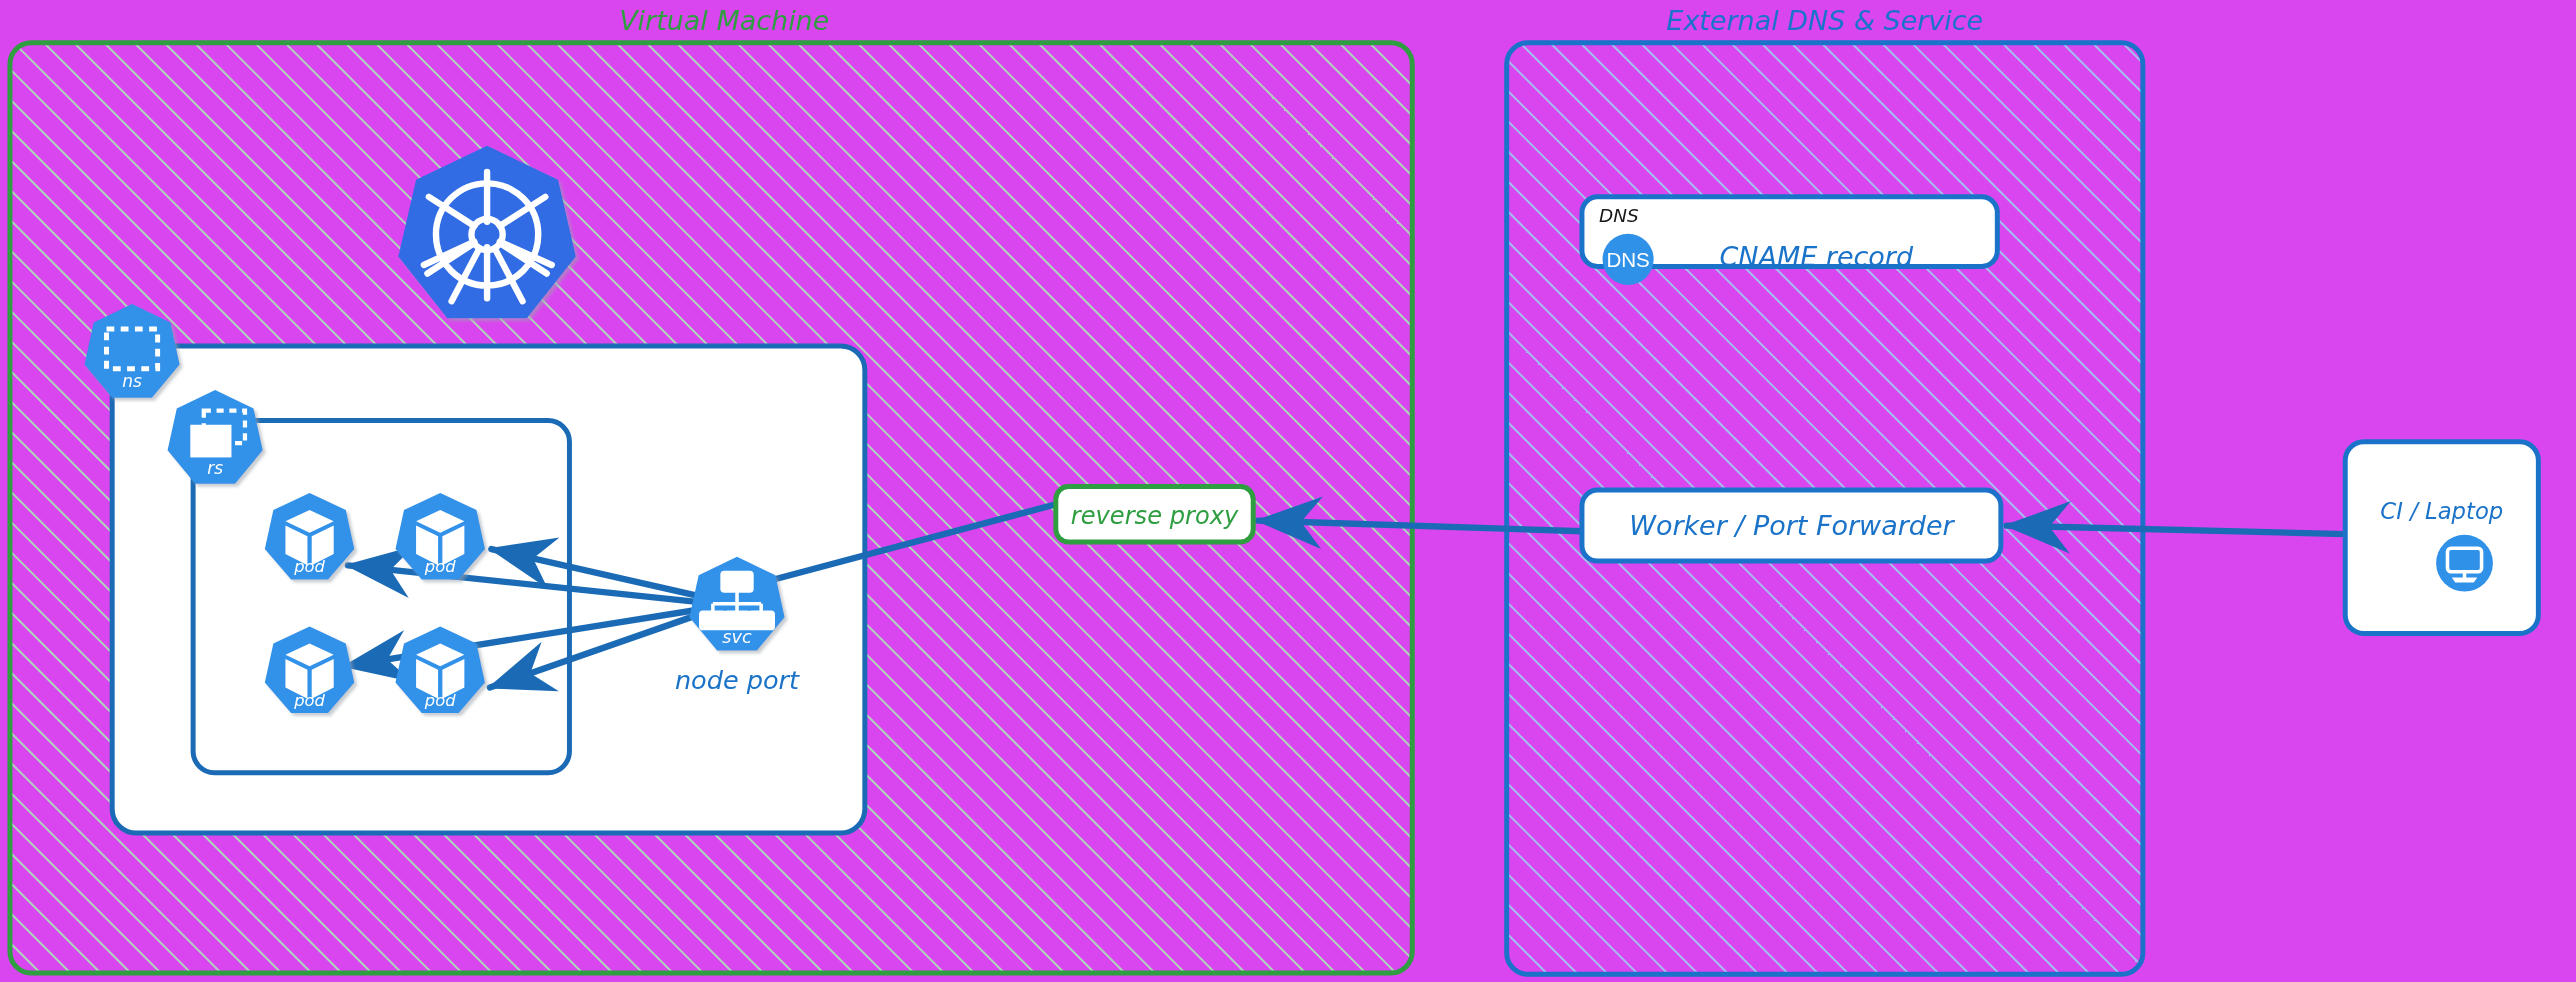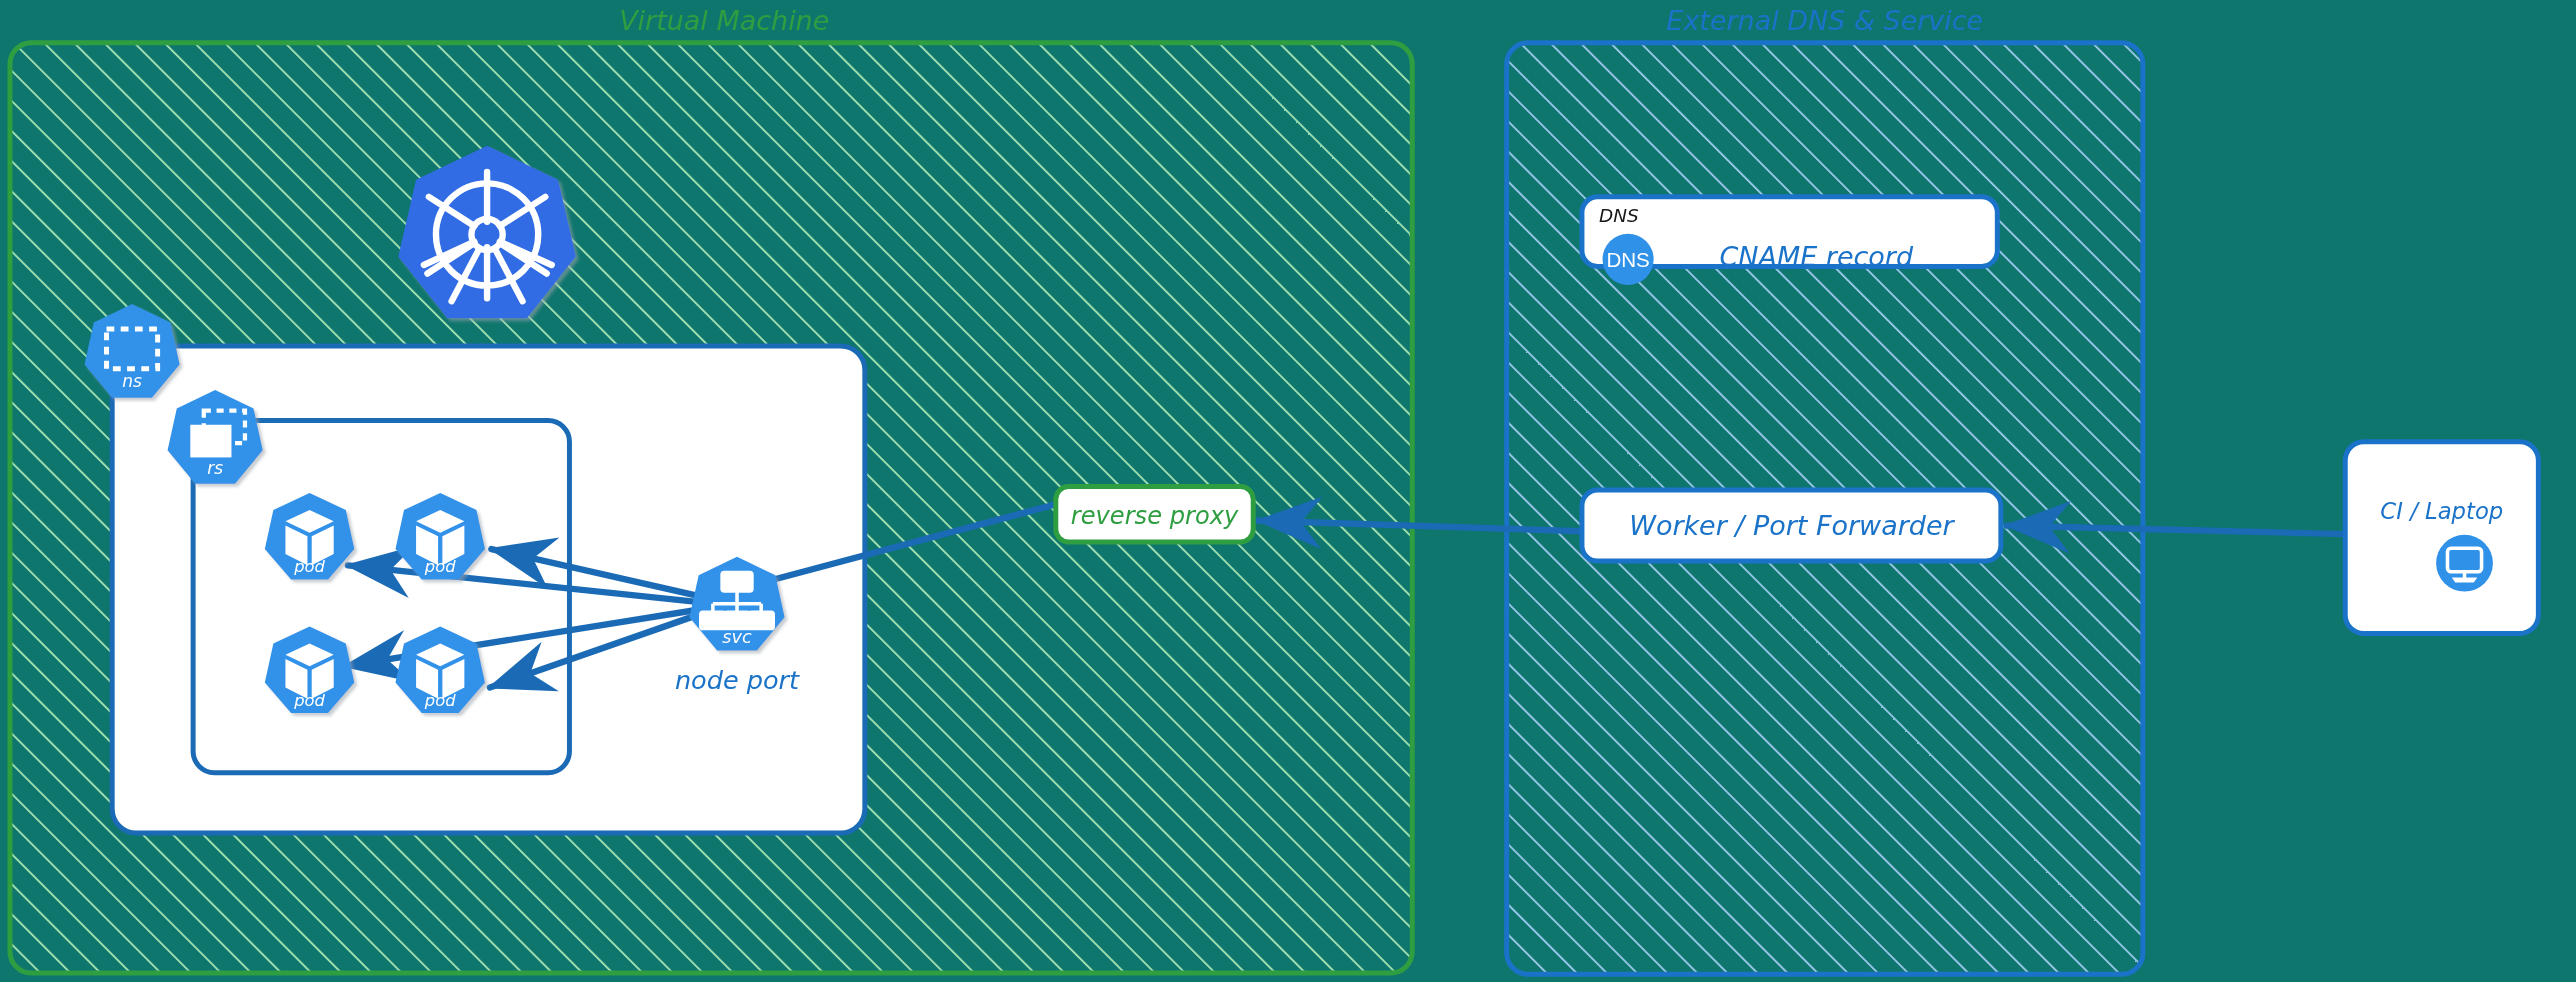--- a/index.html
+++ b/index.html
@@ -15,7 +15,7 @@
     position: relative;
     width: 2576px;
     height: 983px;
-    background: #0f766e;
+    background: #d946ef;
     overflow: hidden;
   }
   #diagram-svg {

